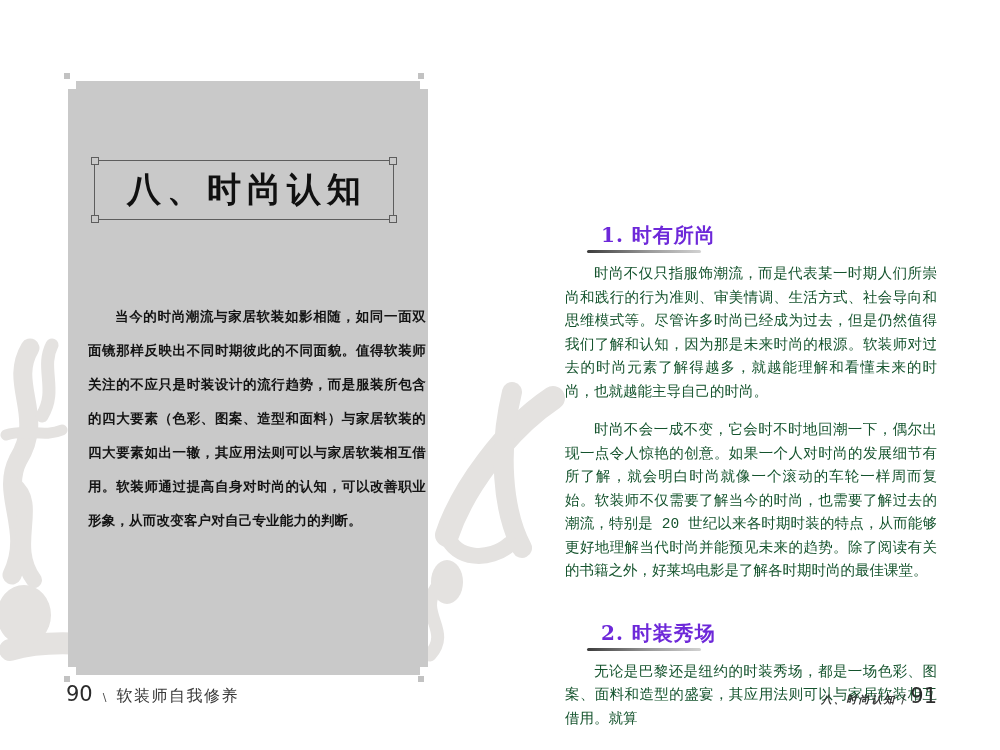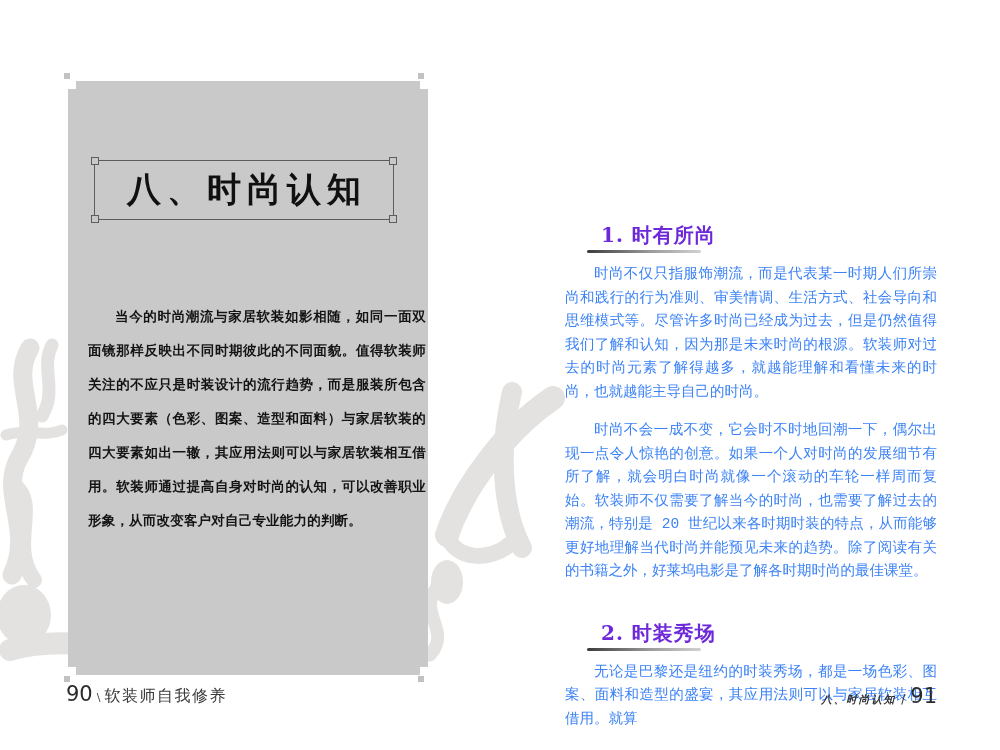--- a/index.html
+++ b/index.html
@@ -54,7 +54,7 @@
     background:linear-gradient(to right,#3c3c3c,#9a9a9a 55%,#d2d2d2);
   }
   .sec p{
-    margin:9px 0 0;color:#3b82f6;
+    margin:9px 0 0;color:#14532d;
     font-size:14.5px;line-height:23.5px;
     text-align:justify;text-indent:2em;
   }

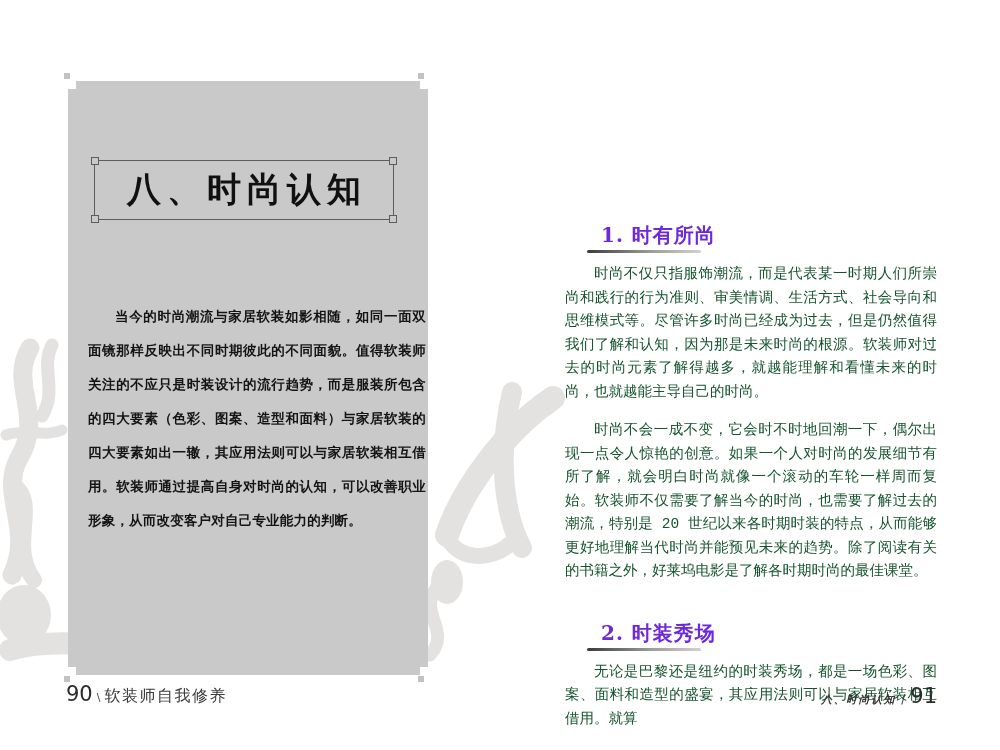--- a/index.html
+++ b/index.html
@@ -63,7 +63,7 @@
   
   .footer-left{
     position:absolute;left:66px;top:682px;z-index:2;
-    display:flex;align-items:baseline;gap:4px;
+    display:flex;align-items:baseline;gap:10px;
   }
   .footer-left .pn{font-size:21px;color:#2b2b2b;}
   .footer-left .sep{font-size:11px;color:#444;}

